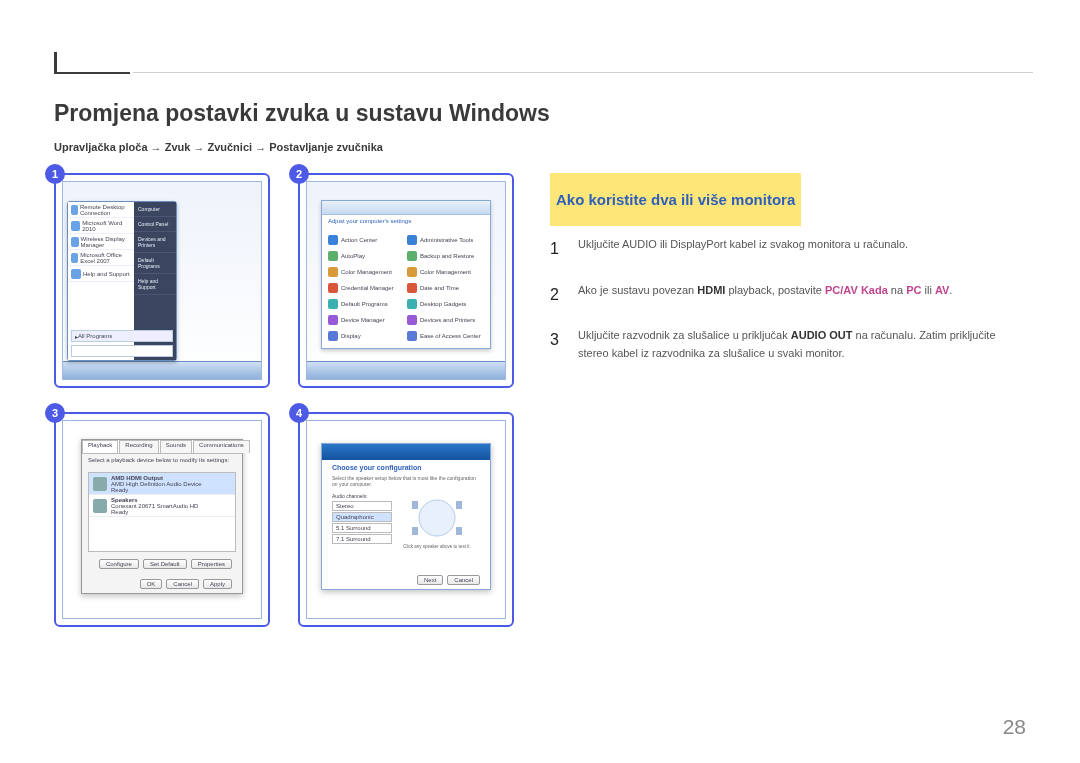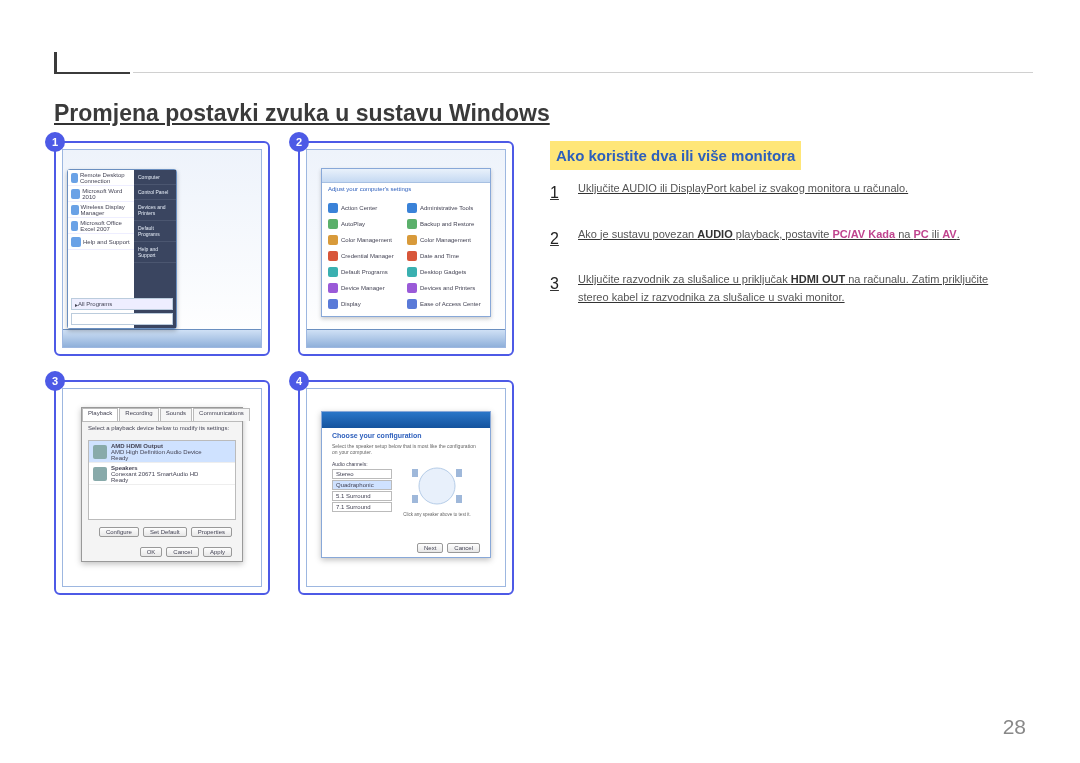--- a/index.html
+++ b/index.html
@@ -34,7 +34,6 @@
     top: 100px;
     left: 54px;
     right: 68px;
-    text-decoration: underline;
   }
   h1 {
     font-size: 23px;

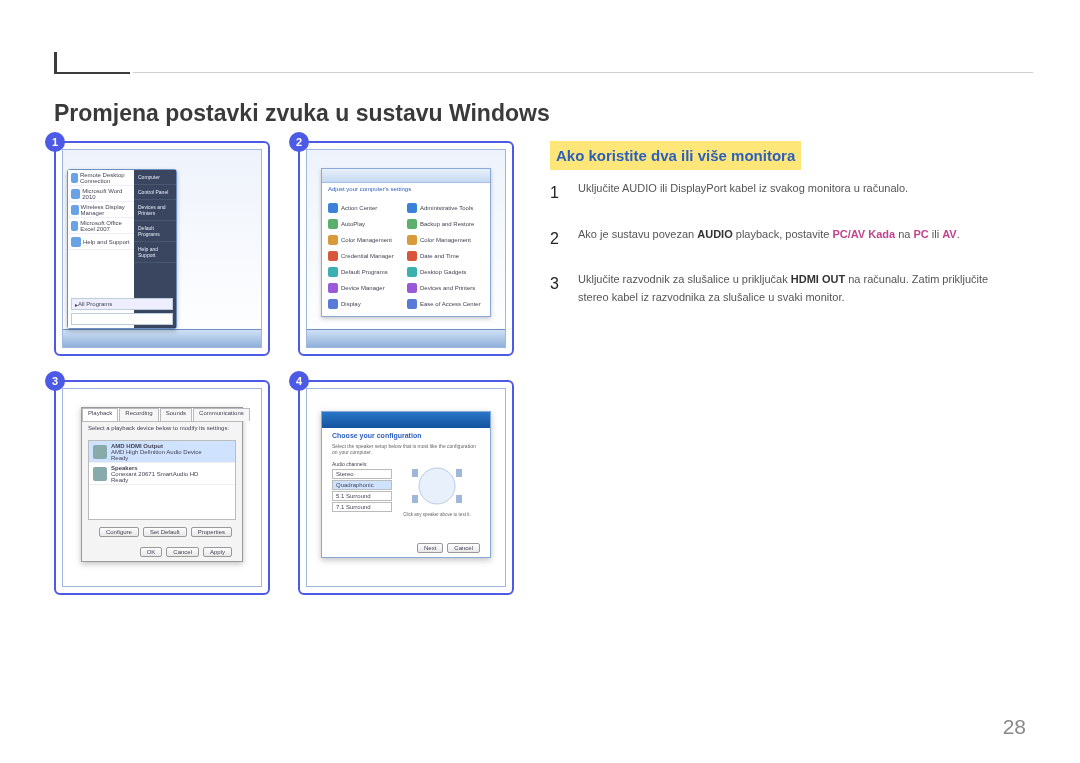--- a/index.html
+++ b/index.html
@@ -184,6 +184,7 @@
 
 <div class="page">
   <h1>Promjena postavki zvuka u sustavu Windows</h1>
+  <div class="breadcrumb">Upravljačka ploča → Zvuk → Zvučnici → Postavljanje zvučnika</div>
 
   <div class="columns">
     <div class="left-col">

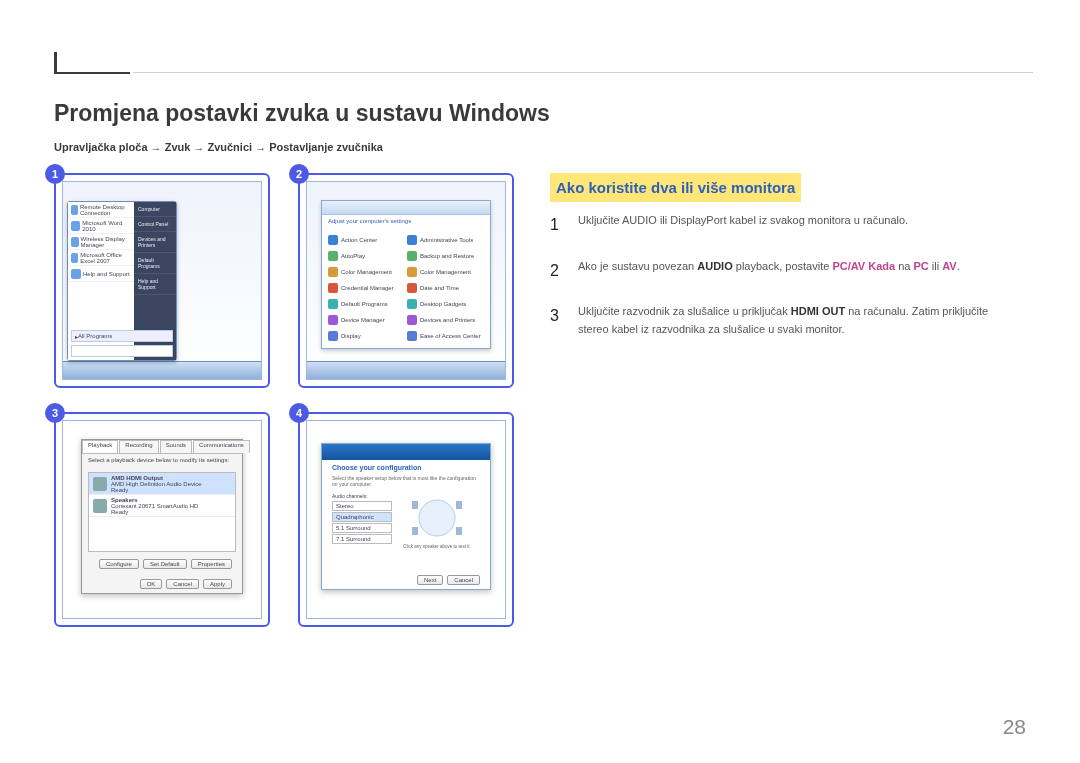--- a/index.html
+++ b/index.html
@@ -88,7 +88,7 @@
     color: #2d5fbc;
     font-size: 15px;
     font-weight: 700;
-    padding: 6px 6px;
+    padding: 18px 6px;
     margin-bottom: 10px;
   }
   .intro {

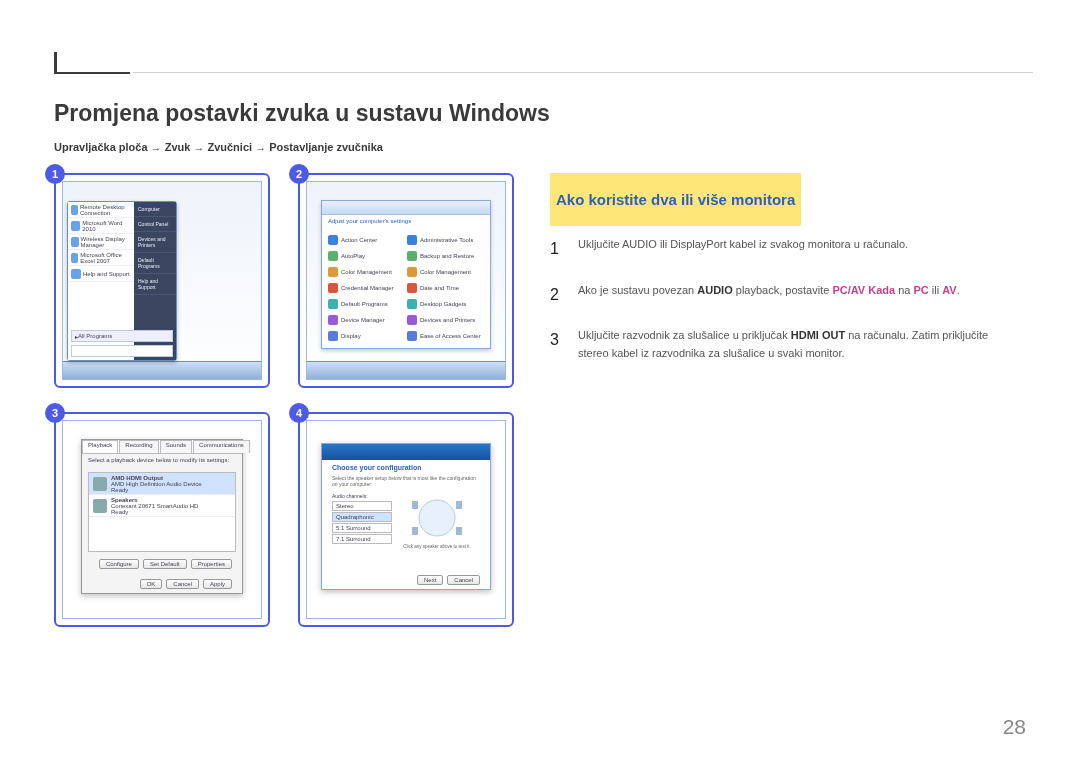--- a/index.html
+++ b/index.html
@@ -387,7 +387,7 @@
       <div class="step">
         <div class="step-num">2</div>
         <div>
-          <span>Ako je sustavu povezan </span><span class="strong">AUDIO</span><span> playback, postavite </span><span class="accent">PC/AV Kada</span><span> na </span><span class="accent">PC</span><span> ili </span><span class="accent">AV</span><span>.</span>
+          <span>Ako je sustavu povezan </span><span class="strong">HDMI</span><span> playback, postavite </span><span class="accent">PC/AV Kada</span><span> na </span><span class="accent">PC</span><span> ili </span><span class="accent">AV</span><span>.</span>
         </div>
       </div>
 

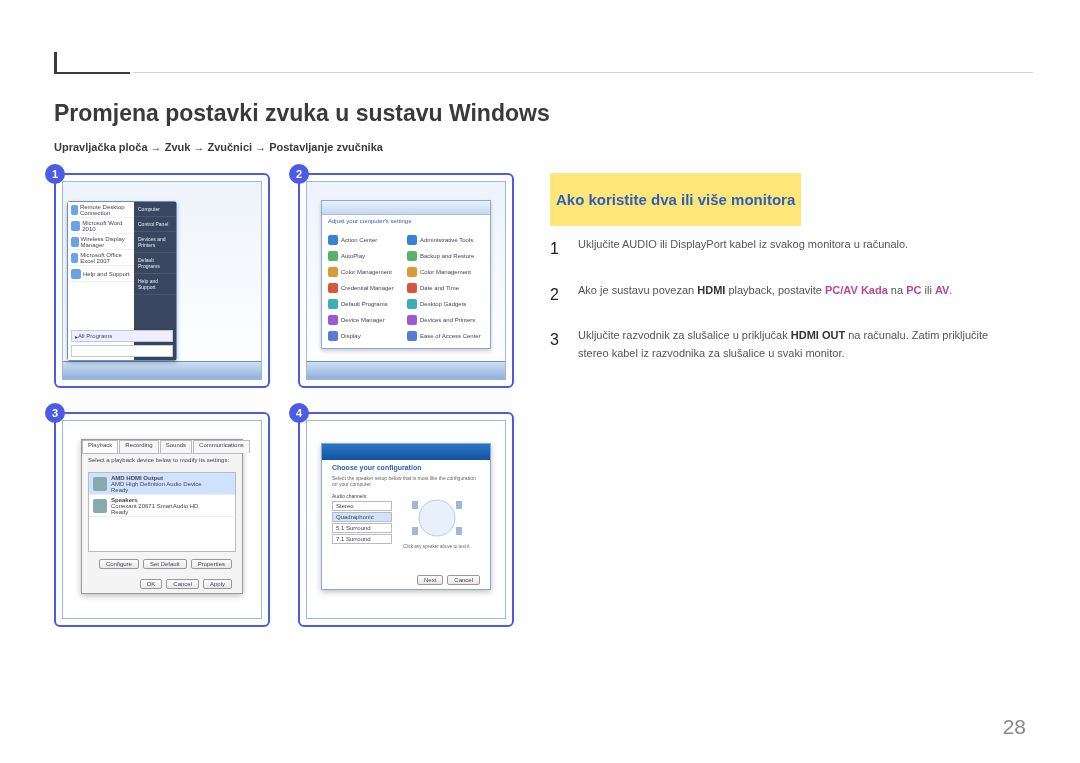--- a/index.html
+++ b/index.html
@@ -394,7 +394,7 @@
       <div class="step">
         <div class="step-num">3</div>
         <div>
-          <span>Uključite razvodnik za slušalice u priključak </span><span class="strong">HDMI OUT</span><span> na računalu. Zatim priključite stereo kabel iz razvodnika za slušalice u svaki monitor.</span>
+          <span>Uključite razvodnik za slušalice u priključak </span><span class="strong">AUDIO OUT</span><span> na računalu. Zatim priključite stereo kabel iz razvodnika za slušalice u svaki monitor.</span>
         </div>
       </div>
     </div>

